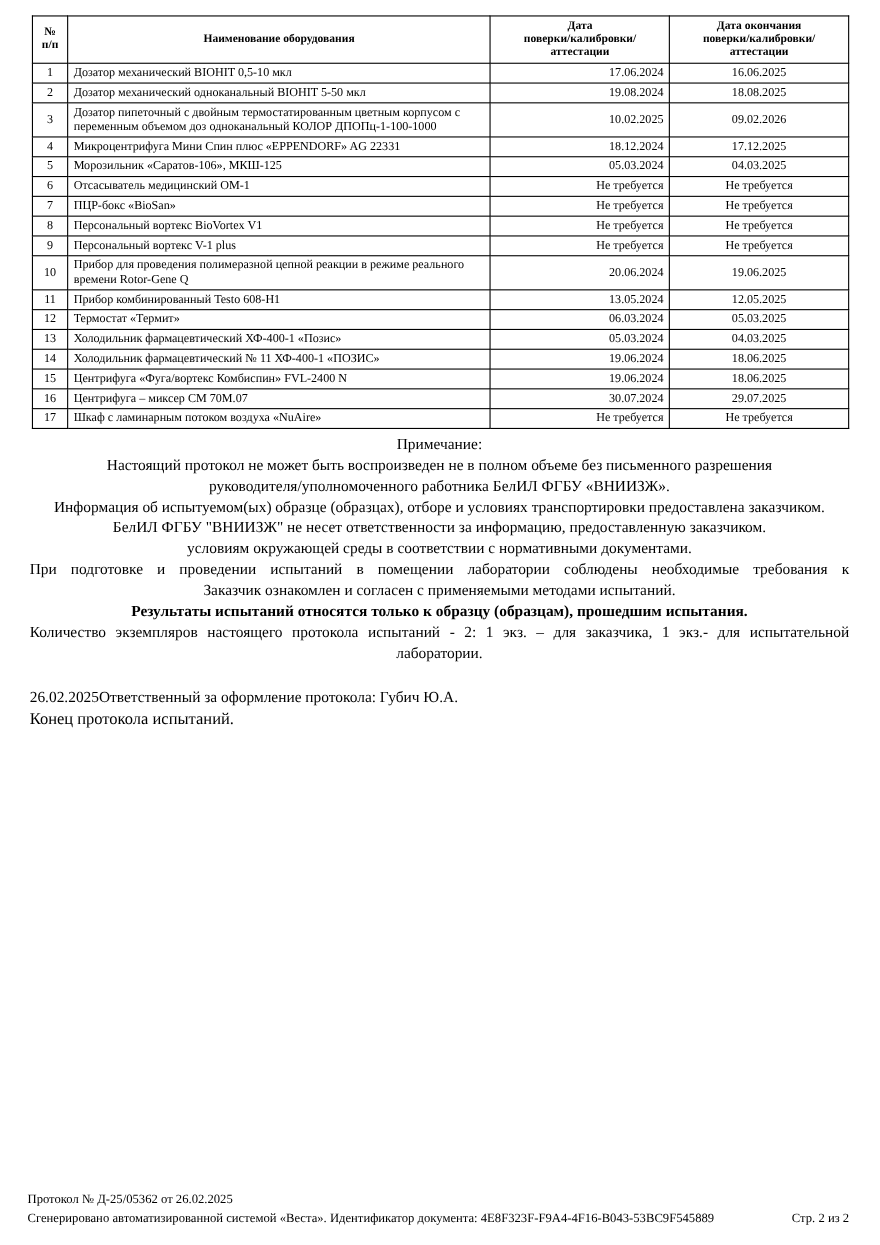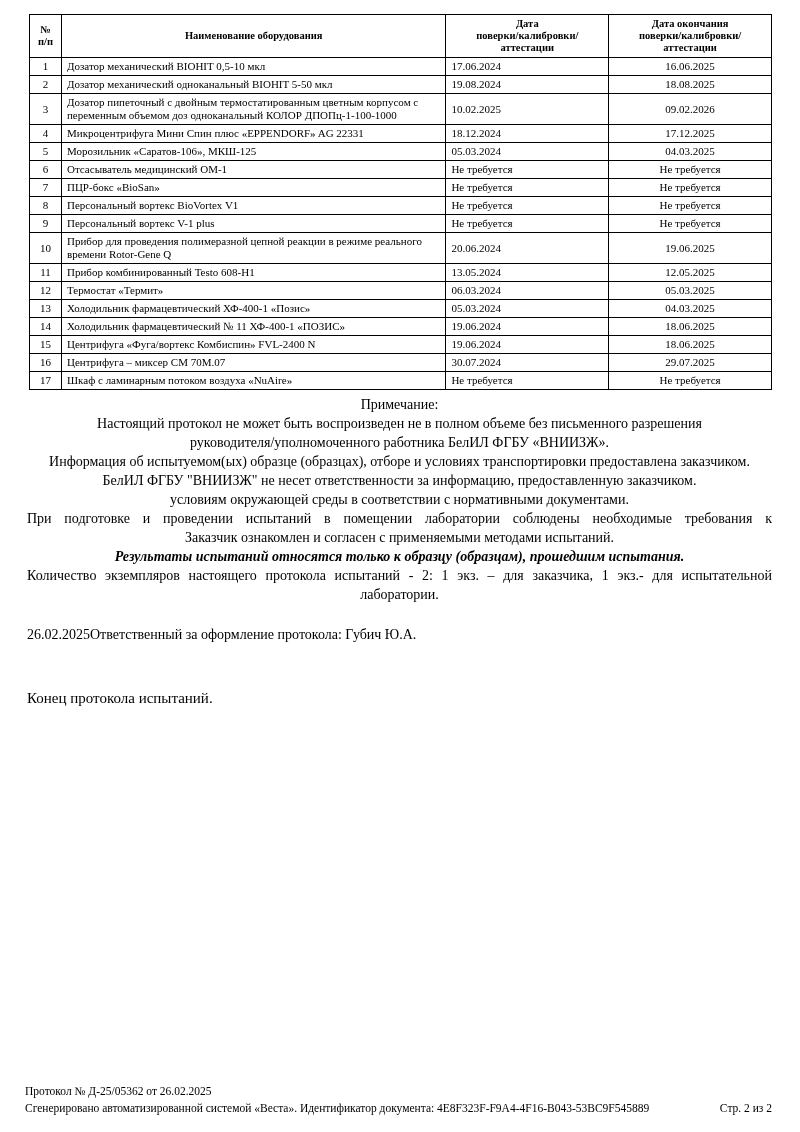--- a/index.html
+++ b/index.html
@@ -38,7 +38,7 @@
   table.equip td { padding: 2px 5px; height: 17px; }
   td.c0 { text-align: center; width: 32px; padding: 2px 2px; }
   td.c1 { width: 385px; text-align: left; }
-  td.c2 { width: 163px; text-align: left; }
+  td.c2 { width: 163px; text-align: right; }
   td.c3 { width: 163px; text-align: center; }
   th.h0 { width: 32px; }
   th.h1 { width: 385px; }

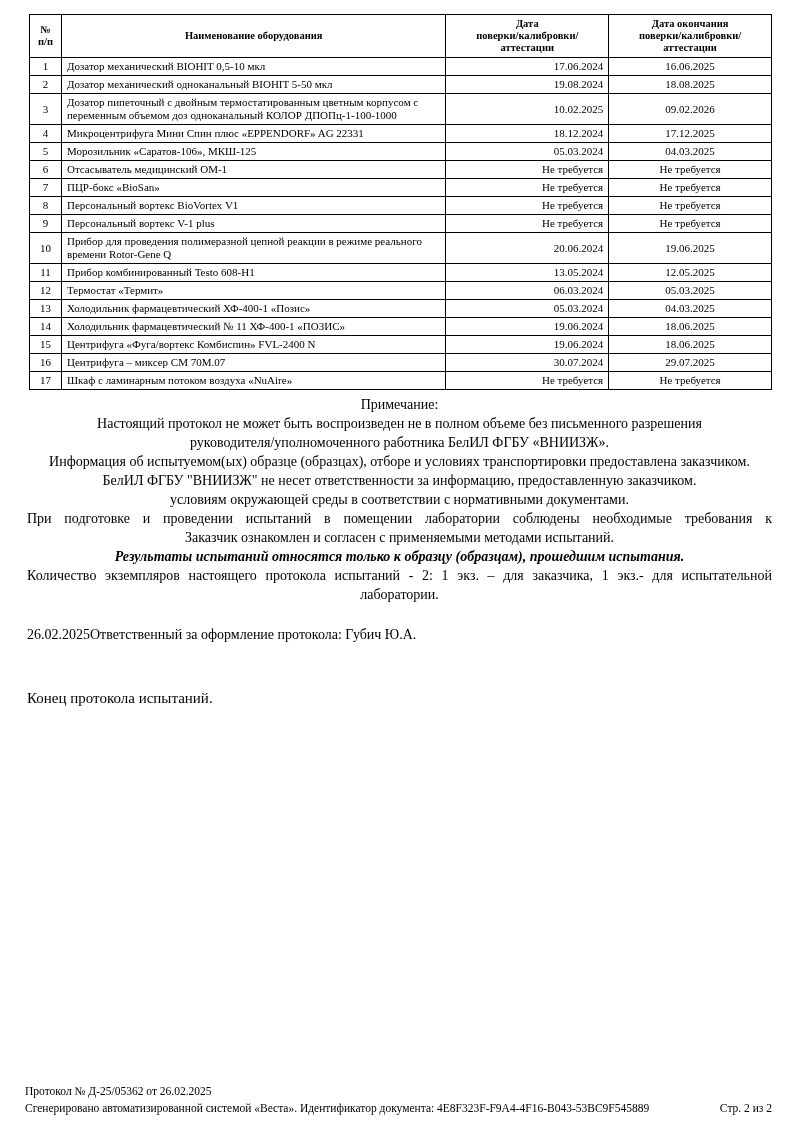--- a/index.html
+++ b/index.html
@@ -48,7 +48,7 @@
   .notes { margin-top: 5px; font-size: 14px; line-height: 19px; width: 745px; }
   .note-line { text-align: center; }
   .note-line.justify { text-align: justify; text-align-last: justify; }
-  .note-line.bold { font-weight: bold; font-style: italic; }
+  .note-line.bold { font-weight: bold; }
   
   .sig-row {
     margin-top: 21px;

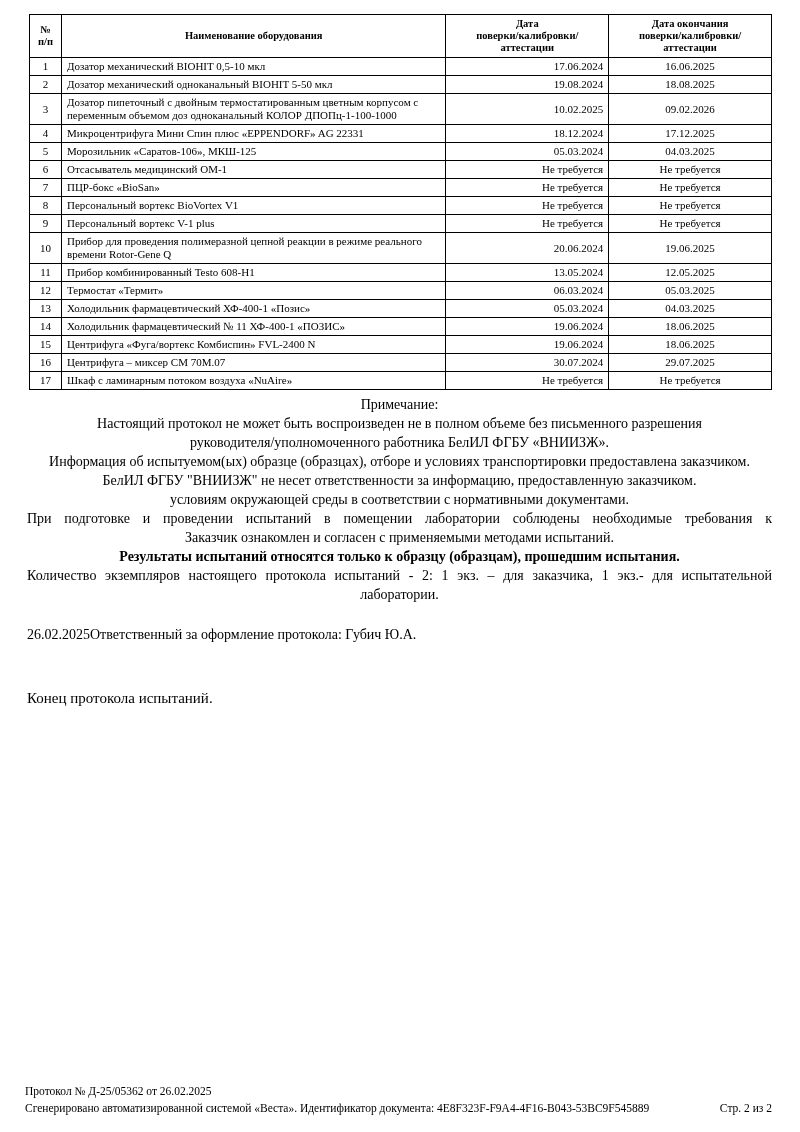--- a/index.html
+++ b/index.html
@@ -57,7 +57,7 @@
     line-height: 19px;
     width: 745px;
   }
-  .end-line { font-size: 15px; line-height: 21px; margin-top: 44px; }
+  .end-line { font-size: 15px; line-height: 21px; }
   
   .footer {
     position: absolute;

